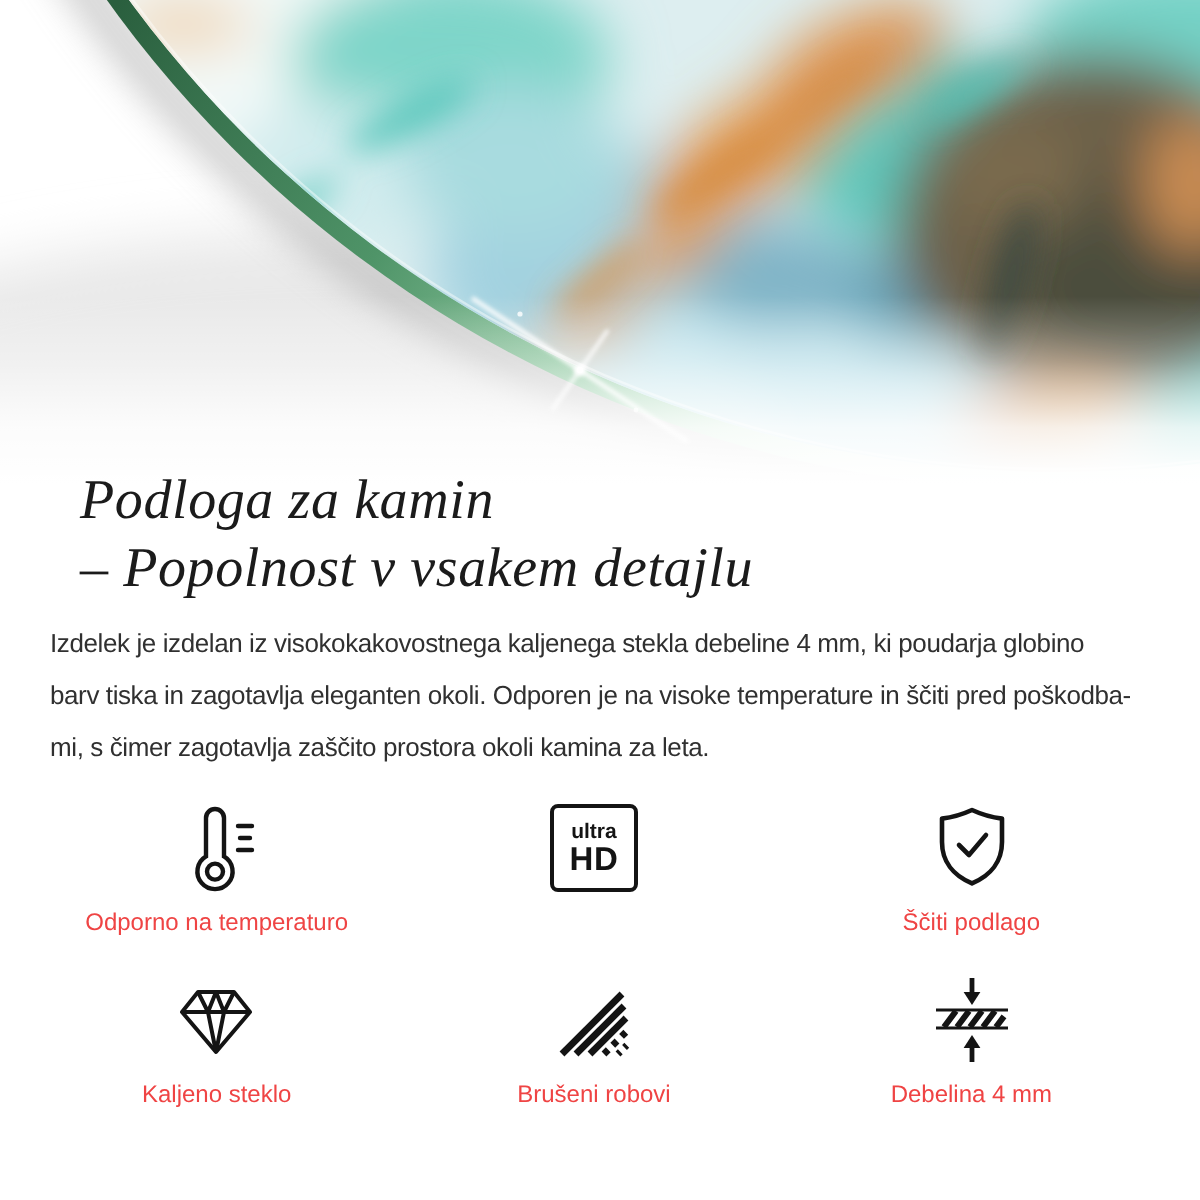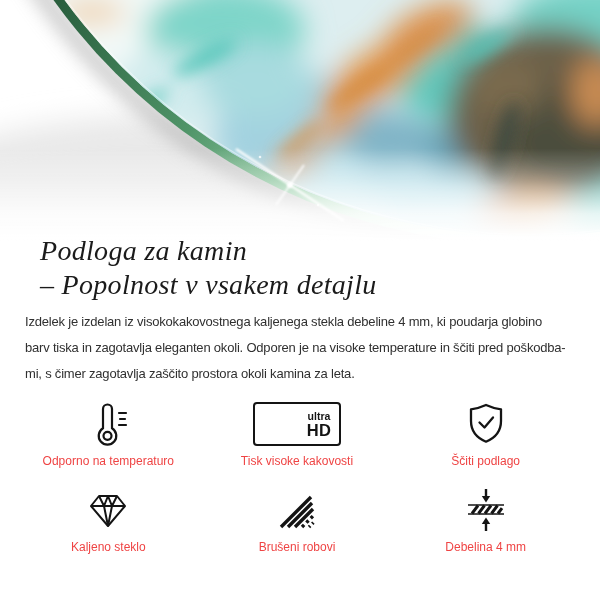--- a/index.html
+++ b/index.html
@@ -20,7 +20,7 @@
   .icon-box{height:50px;display:flex;align-items:center;justify-content:center;}
   .feat-label{margin-top:5px;font-size:12px;color:#ef4444;white-space:nowrap;}
   .uhd{width:40px;height:40px;border:2.6px solid #141414;border-radius:4px;
-       display:flex;flex-direction:column;align-items:center;justify-content:center;padding-left:44px;}
+       display:flex;flex-direction:column;align-items:center;justify-content:center;}
   .uhd-top{font-size:10.5px;font-weight:600;color:#141414;line-height:11px;}
   .uhd-bottom{font-size:16.5px;font-weight:700;color:#141414;line-height:16px;letter-spacing:0.3px;}
 </style>

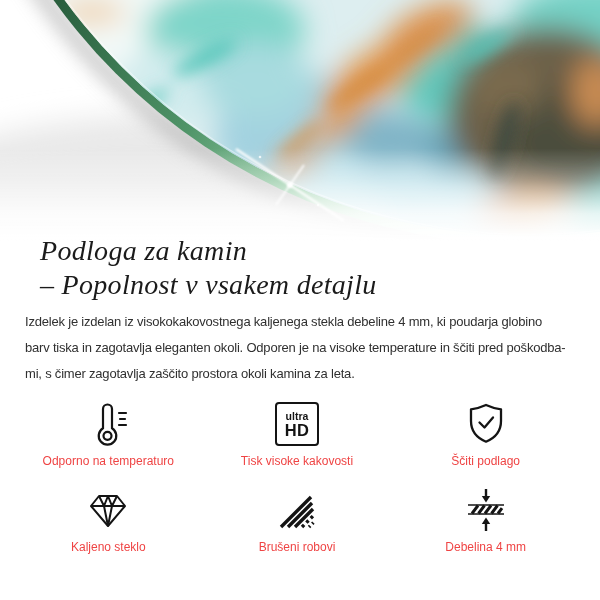--- a/index.html
+++ b/index.html
@@ -155,7 +155,6 @@
           <div class="uhd-bottom">HD</div>
         </div>
       </div>
-      <div class="feat-label">Tisk visoke kakovosti</div>
     </div>
 
     <div class="feature">

